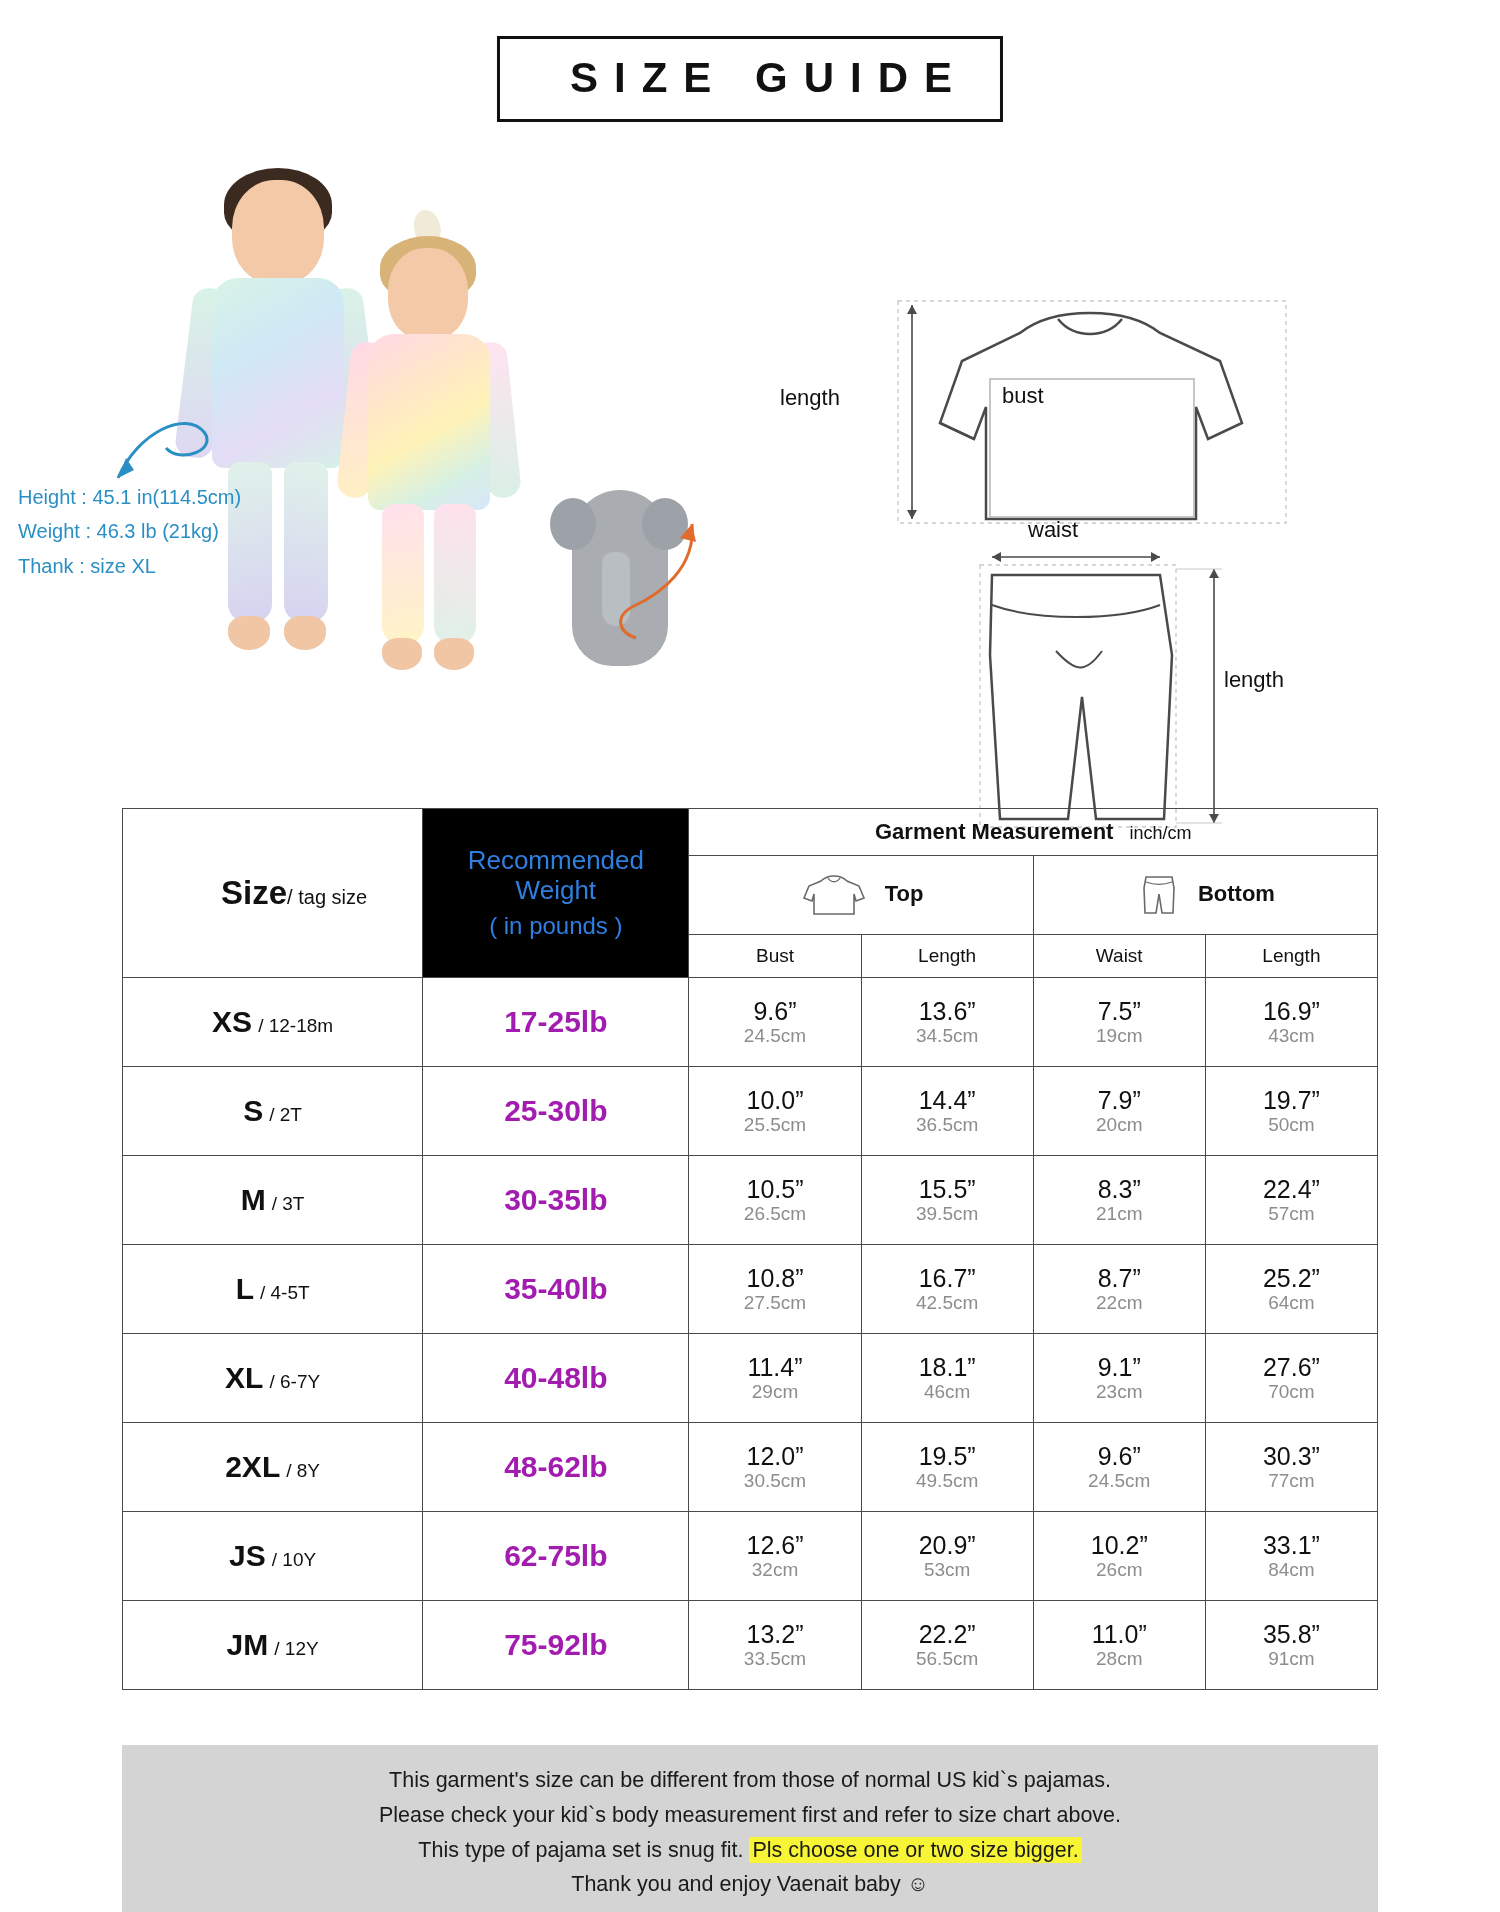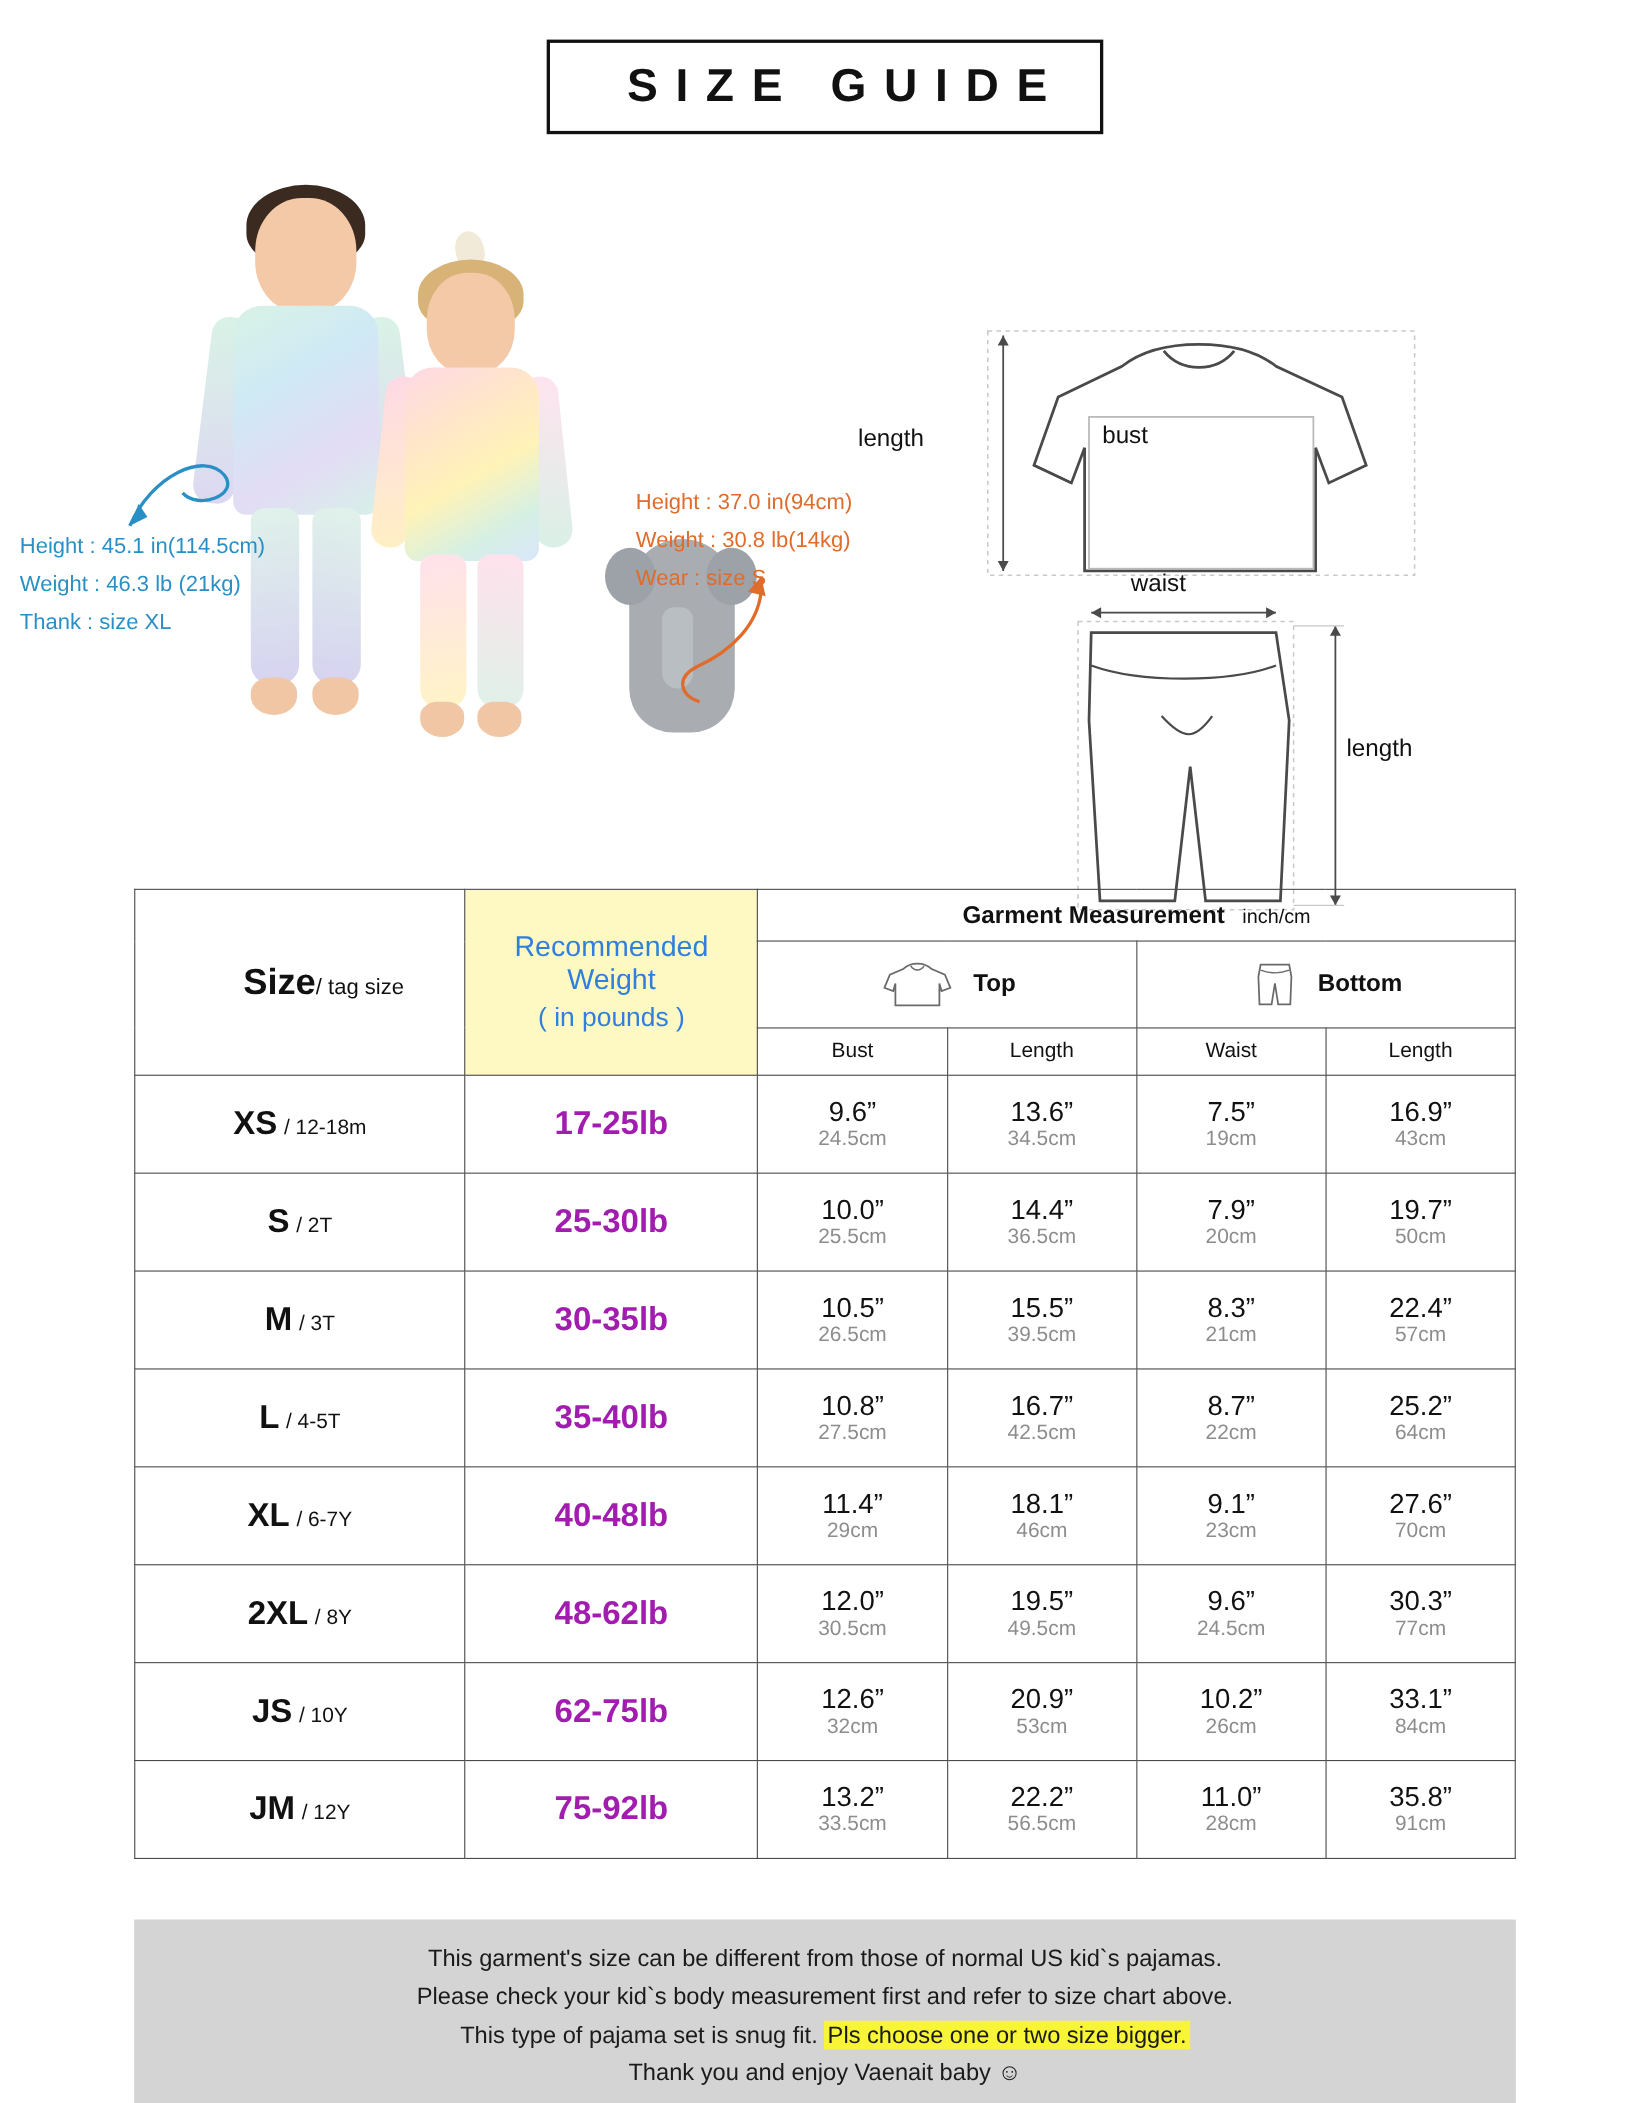--- a/index.html
+++ b/index.html
@@ -340,11 +340,6 @@
     <path d="M92 4 C 96 48, 60 74, 34 86 C 14 96, 18 112, 36 118" fill="none" stroke="#e06b2a" stroke-width="3"></path>
     <path d="M92 4 L 80 18 L 96 22 Z" fill="#e06b2a"></path>
   </svg>
-  <div class="anno orange">
-    <div>Height : 37.0 in(94cm)</div>
-    <div>Weight : 30.8 lb(14kg)</div>
-    <div>Wear : size S</div>
-  </div>
 
   <div class="diagrams">
 

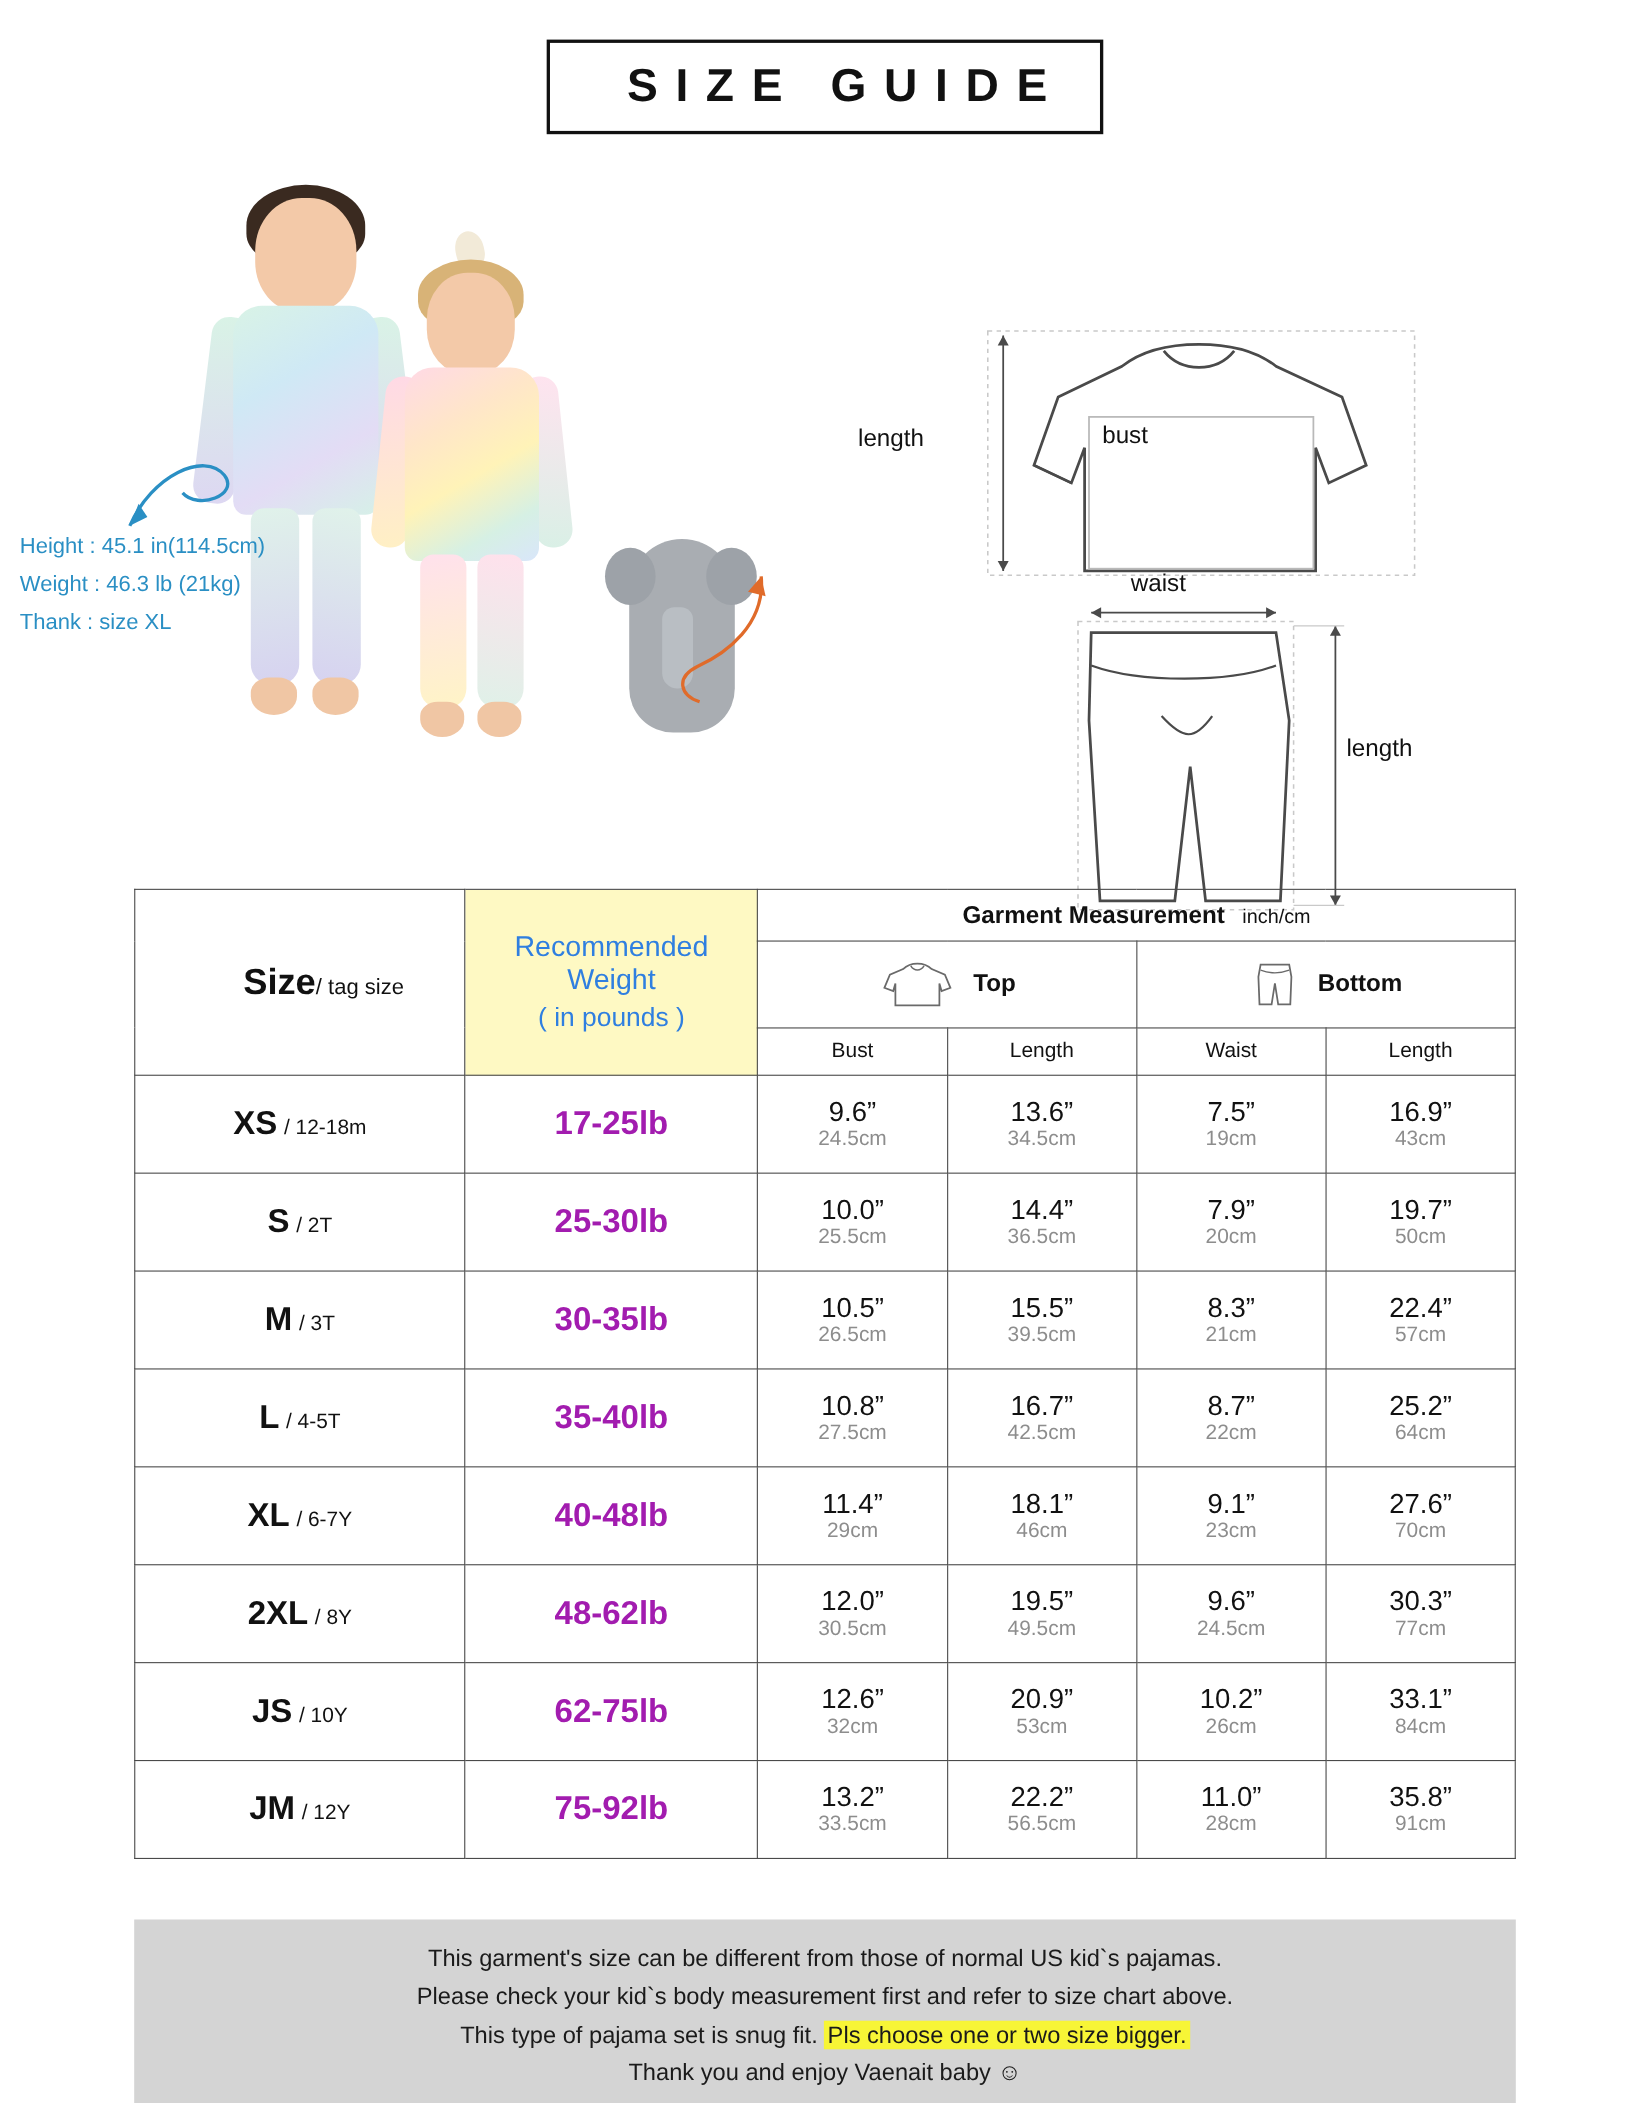--- a/index.html
+++ b/index.html
@@ -227,7 +227,7 @@
     font-size: 20px; color: #111;
   }
   .hdr-weight {
-    background: #fef9c3;
+    background: #000000;
     color: #2f7fe0;
     height: 168px;
   }

